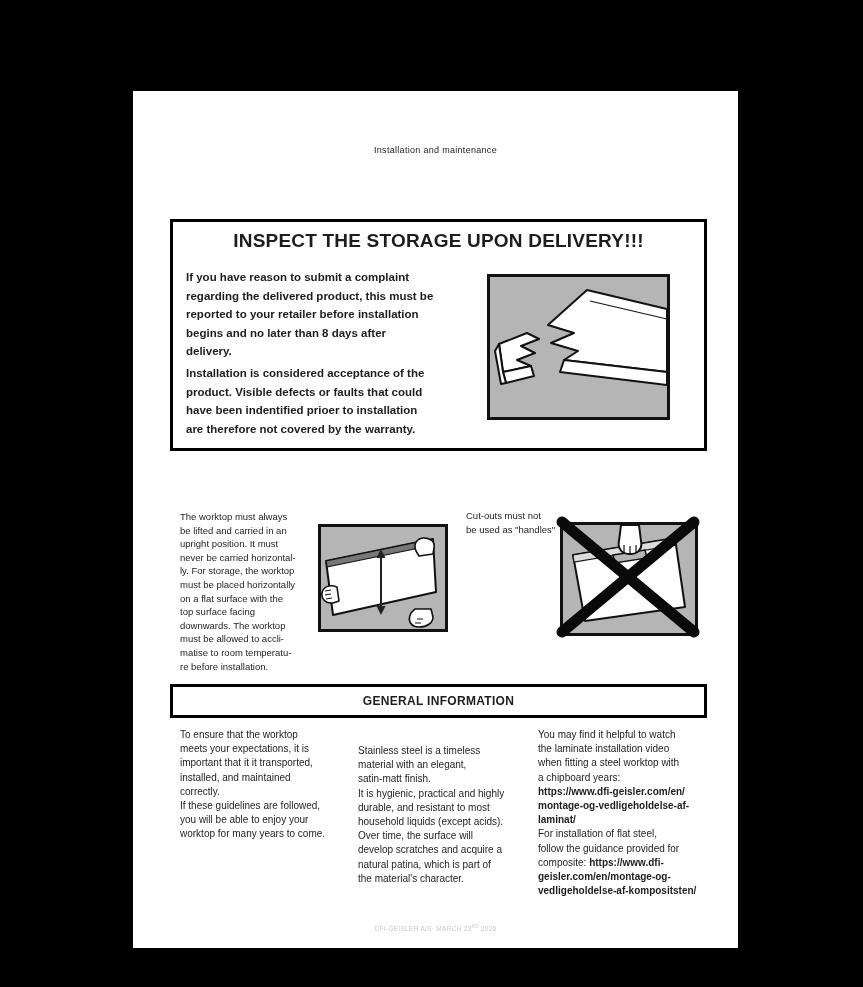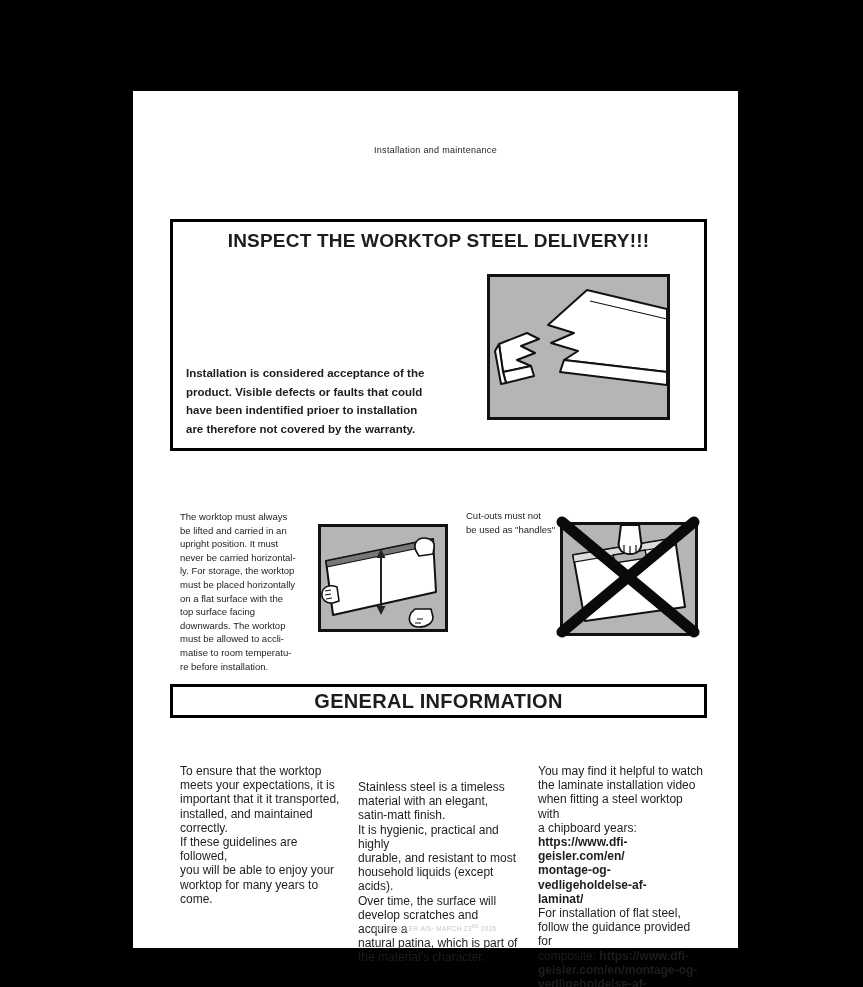--- a/index.html
+++ b/index.html
@@ -67,7 +67,7 @@
   <div class="subtitle">Installation and maintenance</div>
 
   <section class="box1">
-    <h2>INSPECT THE WORKTOP STEEL DELIVERY!!!</h2>
+    <h2>INSPECT THE STORAGE UPON DELIVERY!!!</h2>
     <p class="p2">Installation is considered acceptance of the
 product. Visible defects or faults that could
 have been indentified prioer to installation

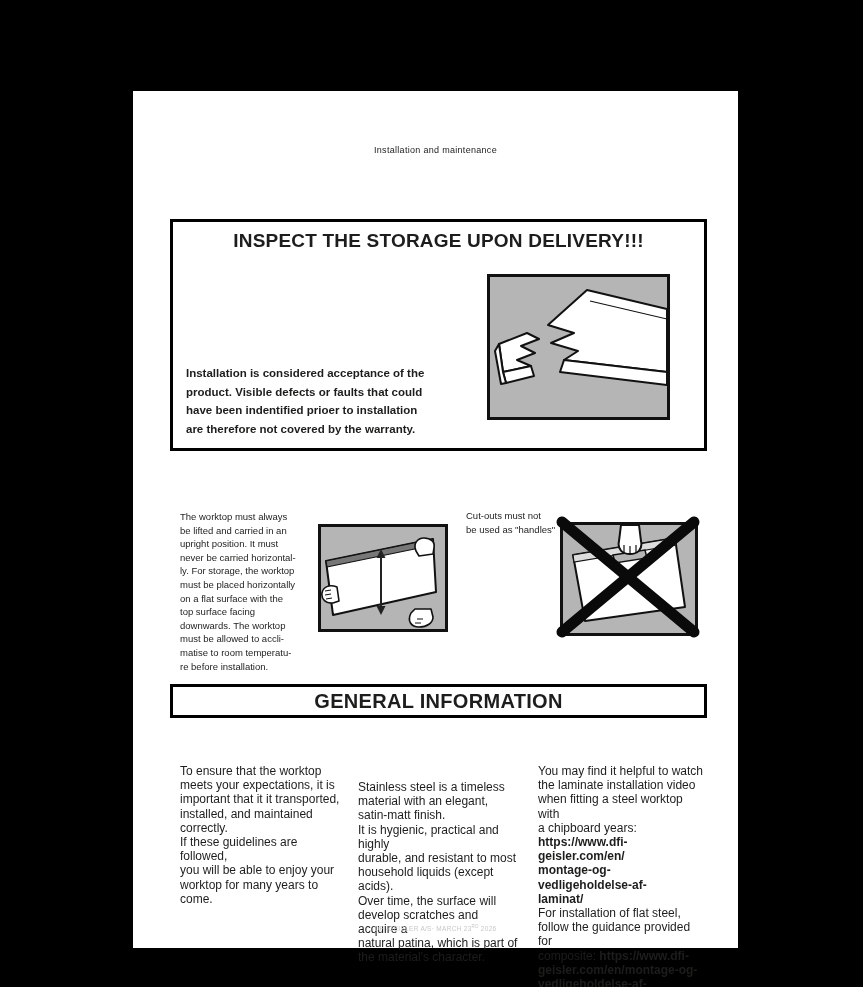--- a/index.html
+++ b/index.html
@@ -68,6 +68,11 @@
 
   <section class="box1">
     <h2>INSPECT THE STORAGE UPON DELIVERY!!!</h2>
+    <p class="p1">If you have reason to submit a complaint
+regarding the delivered product, this must be
+reported to your retailer before installation
+begins and no later than 8 days after
+delivery.</p>
     <p class="p2">Installation is considered acceptance of the
 product. Visible defects or faults that could
 have been indentified prioer to installation

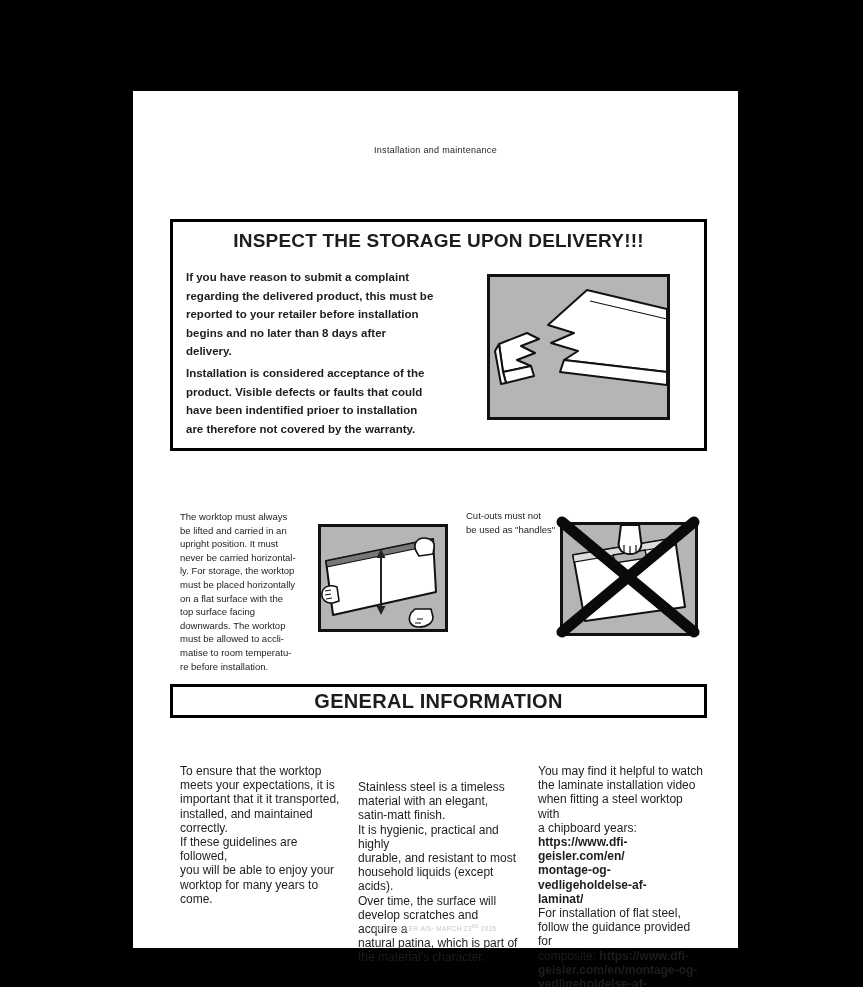--- a/index.html
+++ b/index.html
@@ -34,7 +34,7 @@
   .bar-transport{top:376px;height:38px;}
   .bar-transport h2{font-size:16px;line-height:32px;}
   .bar-general{top:593px;height:34px;}
-  .bar-general h2{font-size:20px;line-height:28px;}
+  .bar-general h2{font-size:12px;line-height:28px;}
 
   
   .small-text{font-size:9.5px;line-height:13.6px;white-space:pre-line;color:var(--ink);}

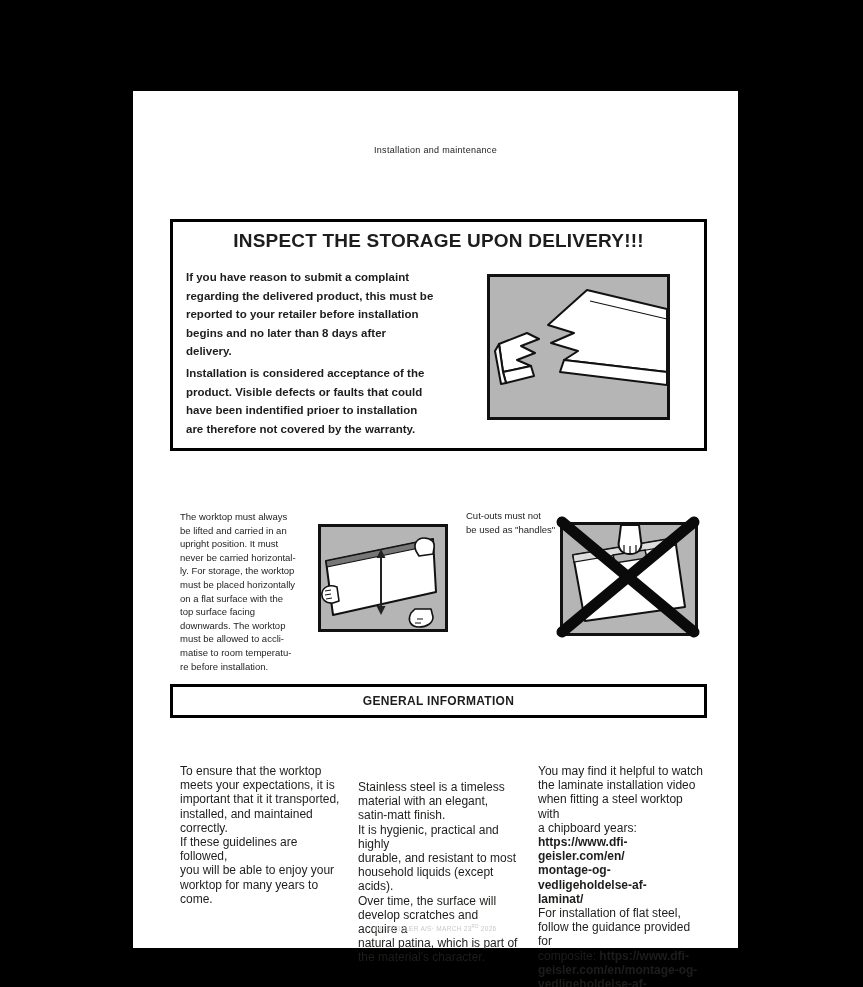--- a/index.html
+++ b/index.html
@@ -48,7 +48,7 @@
   .xoverlay{position:absolute;left:0;top:0;width:150px;height:126px;}
 
   
-  .g-col{position:absolute;top:673px;white-space:pre-line;font-size:12px;line-height:14.2px;}
+  .g-col{position:absolute;top:637px;white-space:pre-line;font-size:10px;line-height:14.2px;}
   .g1{left:47px;width:162px;}
   .g2{left:225px;width:162px;margin-top:16px;}
   .g3{left:405px;width:165px;}

